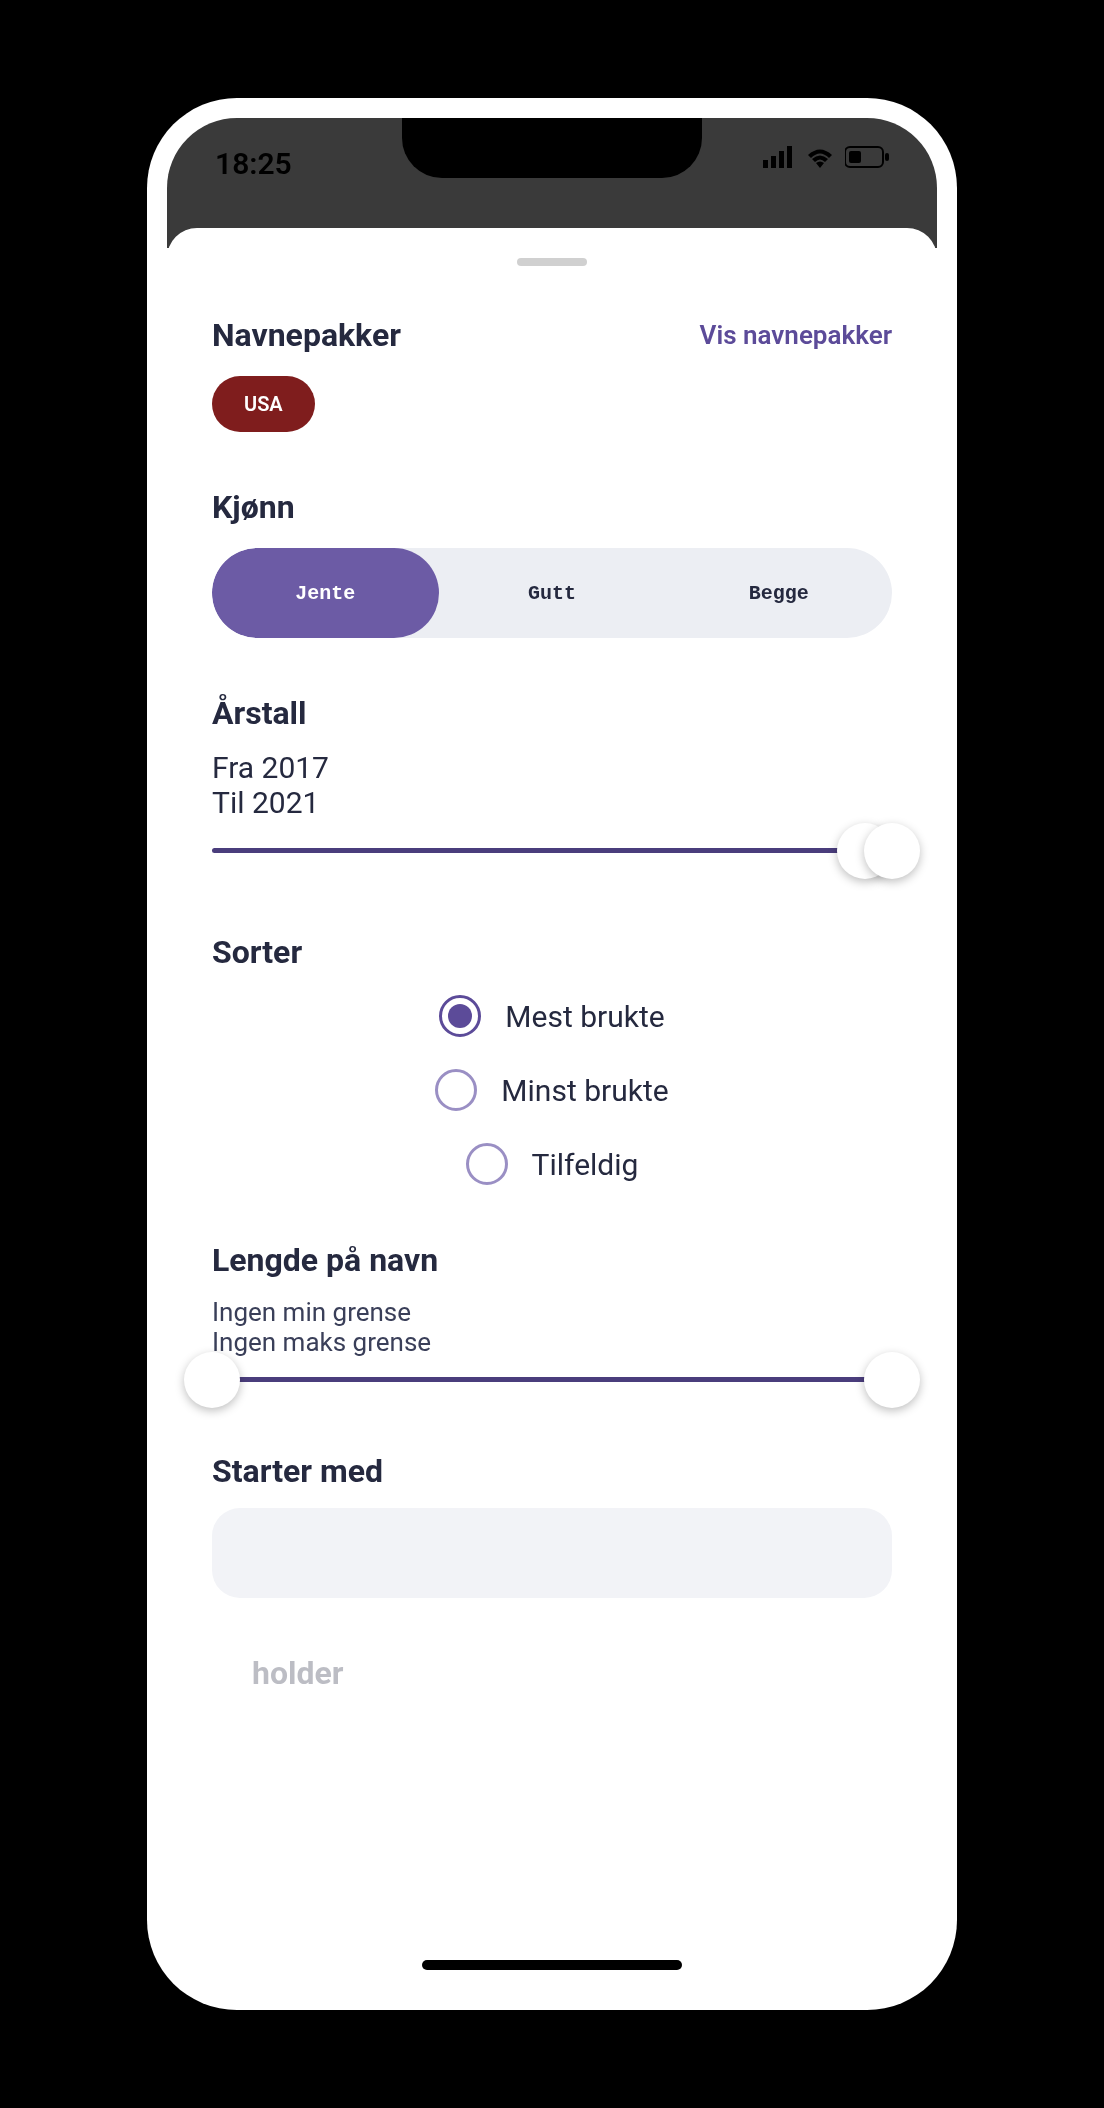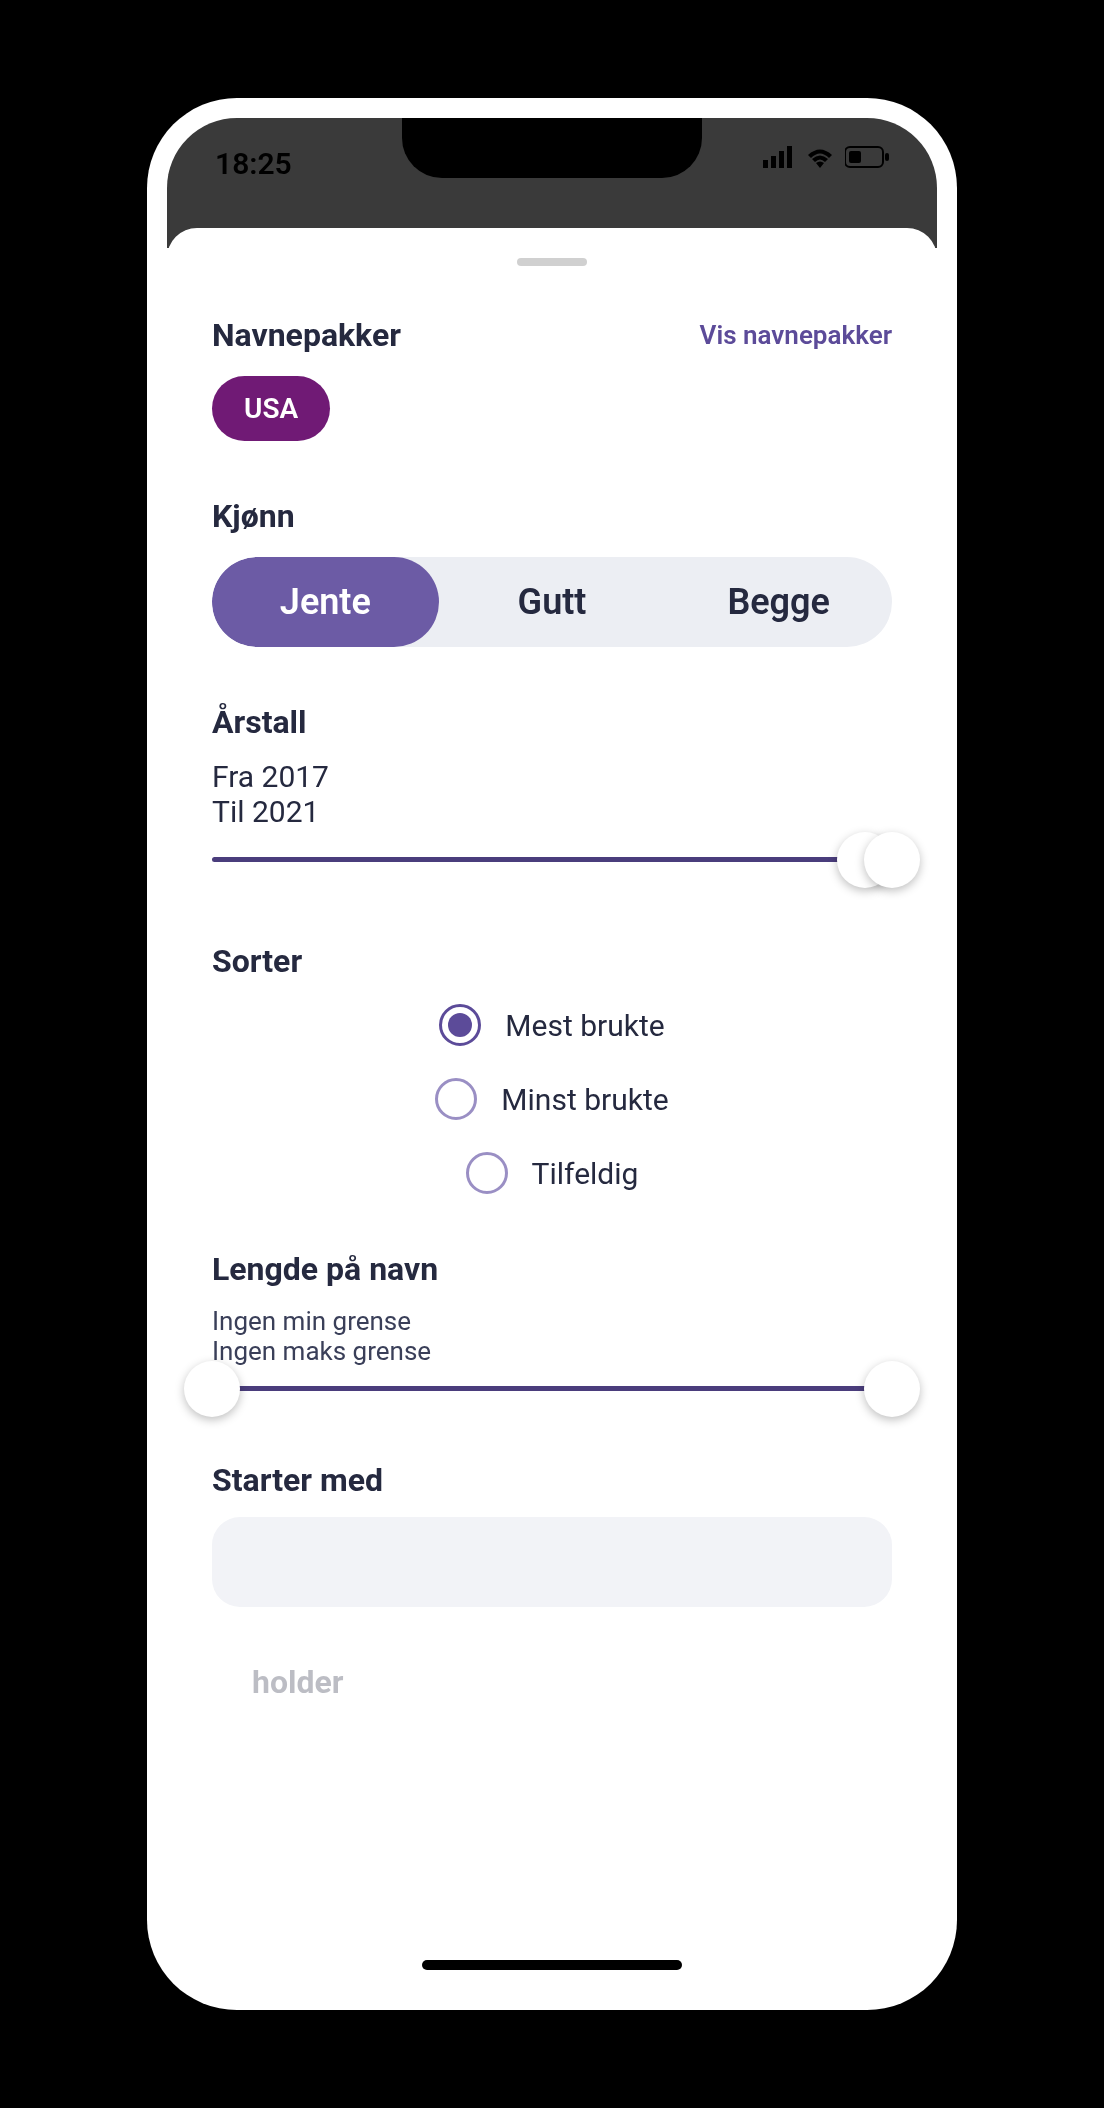--- a/index.html
+++ b/index.html
@@ -103,9 +103,9 @@
     }
     .chip {
       display: inline-block;
-      background: #701a75;
+      background: #7f1d1d;
       color: #fff;
-      font-size: 28px;
+      font-size: 20px;
       font-weight: 600;
       padding: 16px 32px;
       border-radius: 40px;

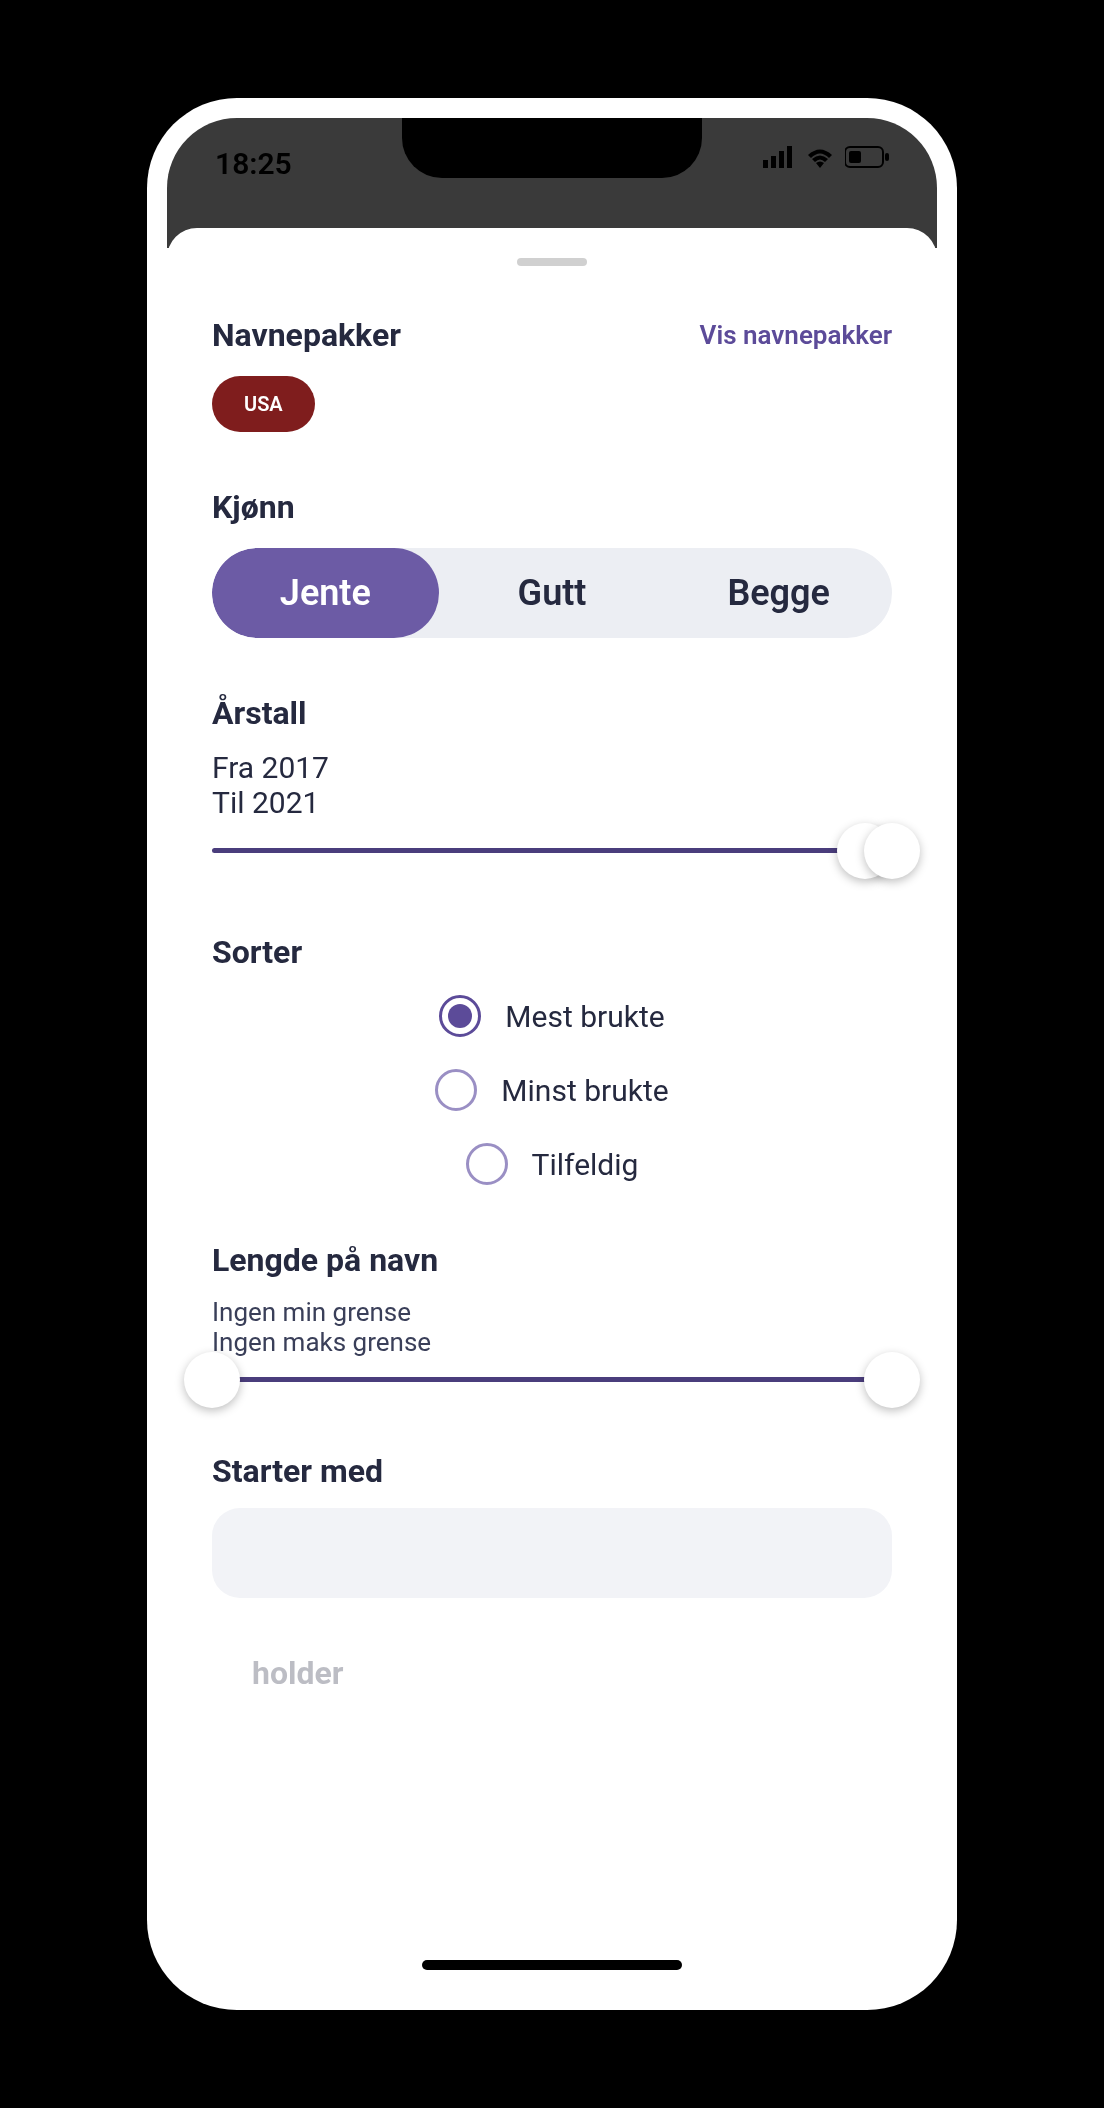--- a/index.html
+++ b/index.html
@@ -122,10 +122,11 @@
       display: flex;
       align-items: center;
       justify-content: center;
-      font-size: 36px;
+      font-size: 20px;
       font-weight: 600;
       color: #25293f;
       cursor: pointer;
+      font-family: Liberation Mono, monospace;
     }
     .segment.active {
       background: #6c5ba5;

